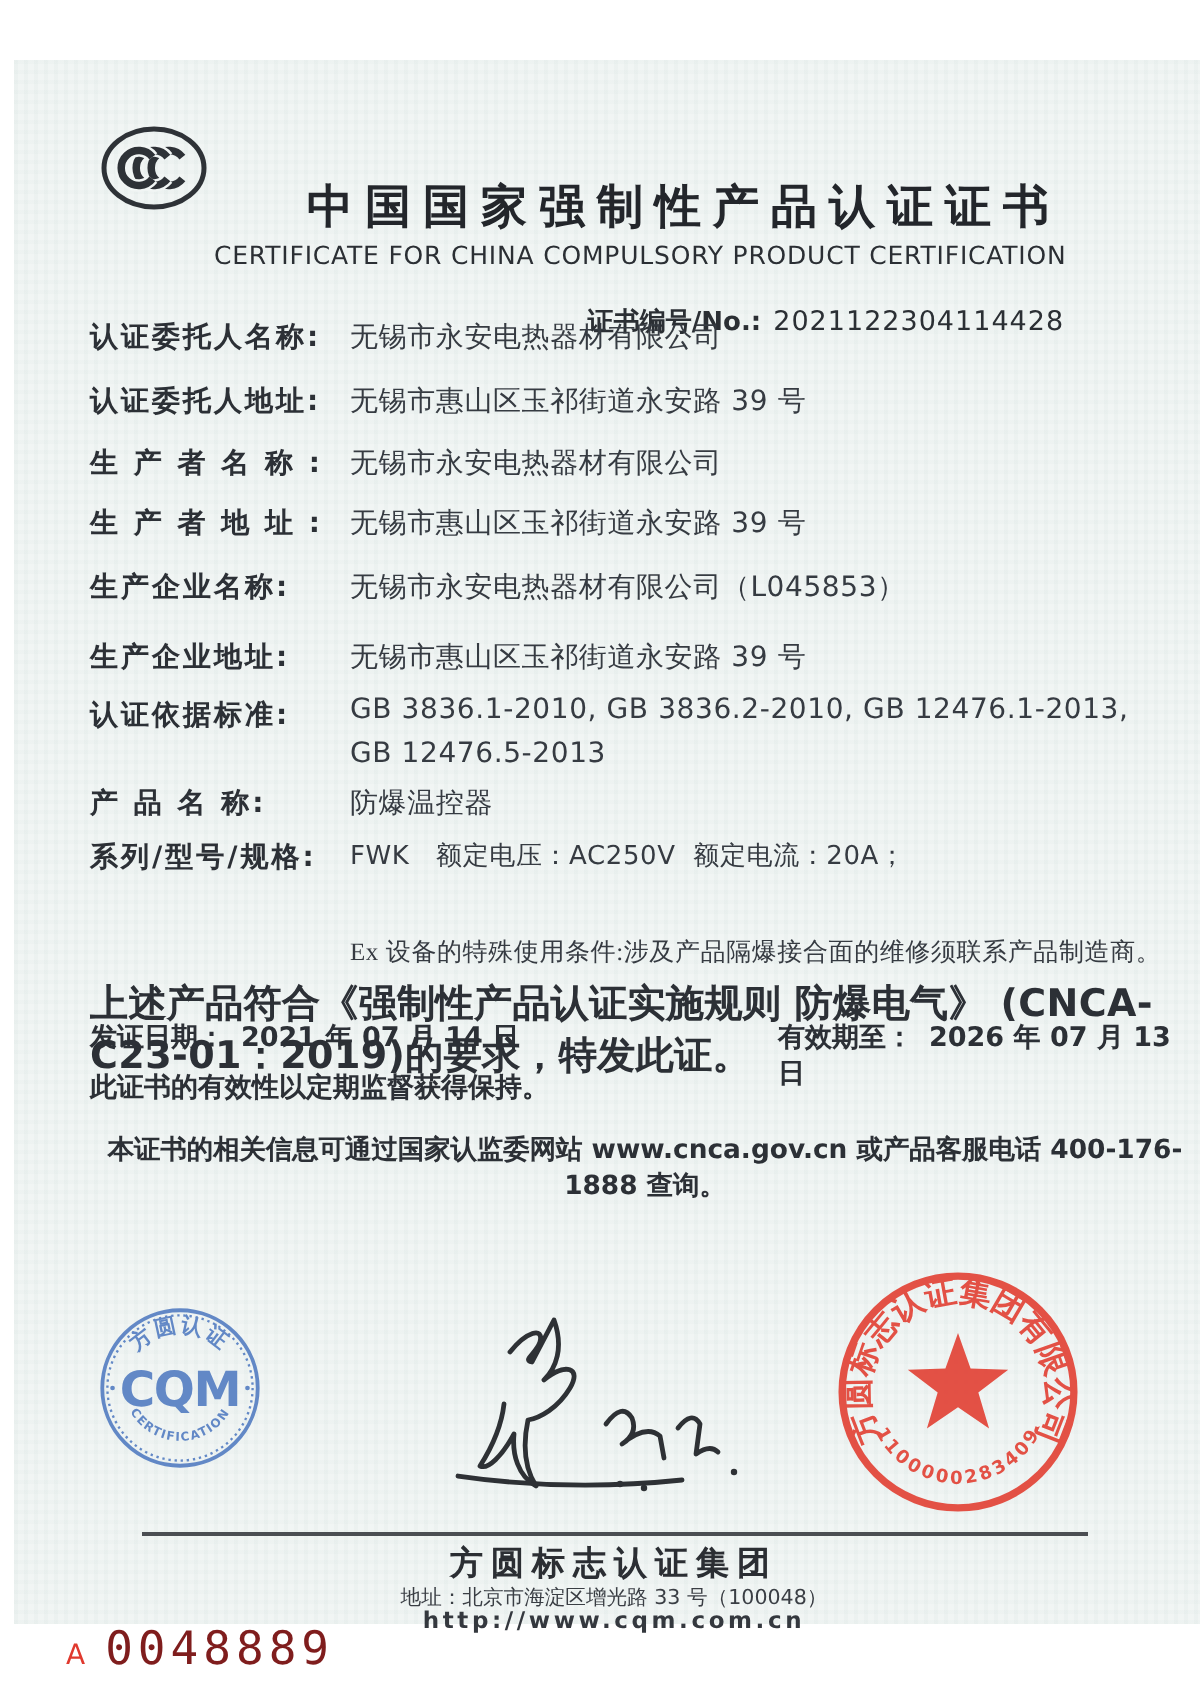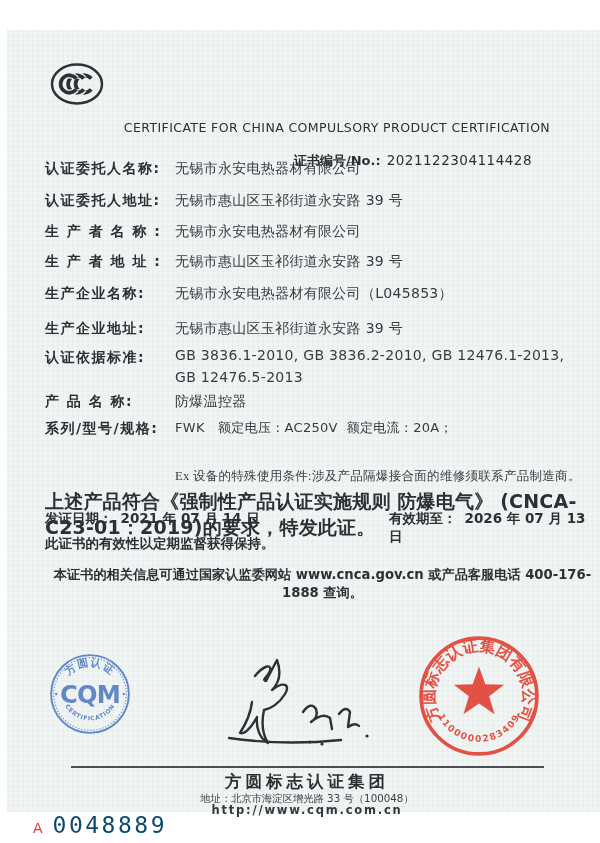--- a/index.html
+++ b/index.html
@@ -76,6 +76,7 @@
     </g>
   </svg>
 
+  <div class="abs title-cn">中国国家强制性产品认证证书</div>
   <div class="abs title-en">CERTIFICATE FOR CHINA COMPULSORY PRODUCT CERTIFICATION</div>
   <div class="abs cert-no">
     <span>证书编号/No.:</span><span class="num">2021122304114428</span>

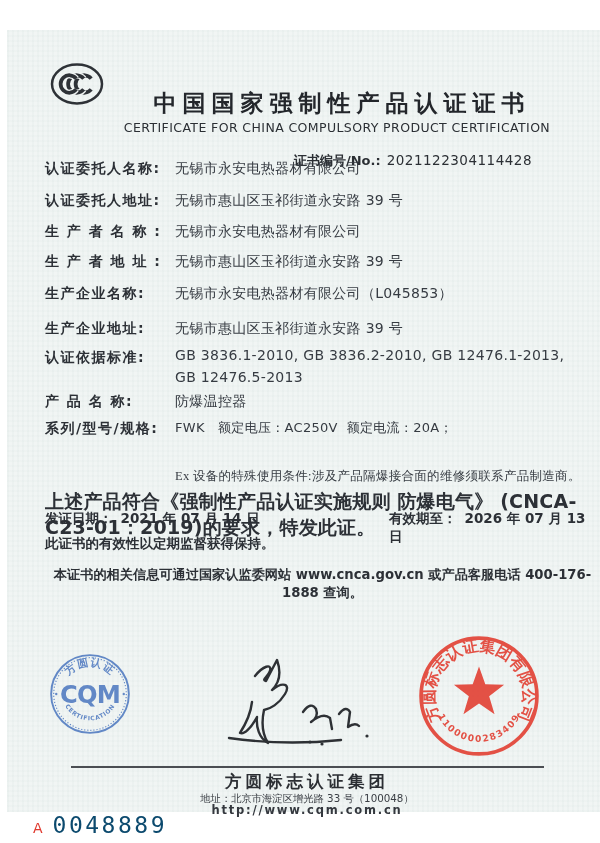--- a/index.html
+++ b/index.html
@@ -22,7 +22,7 @@
     font-size: 23px; font-weight: 700; letter-spacing: 6px; color: #23262b;
   }
   .title-en {
-    left: 100px; top: 90px; width: 460px; text-align: center;
+    left: 100px; top: 90px; width: 460px; 
     font-size: 12.5px; letter-spacing: 0.4px; color: #2b2f34; font-weight: 500;
   }
   .cert-no {

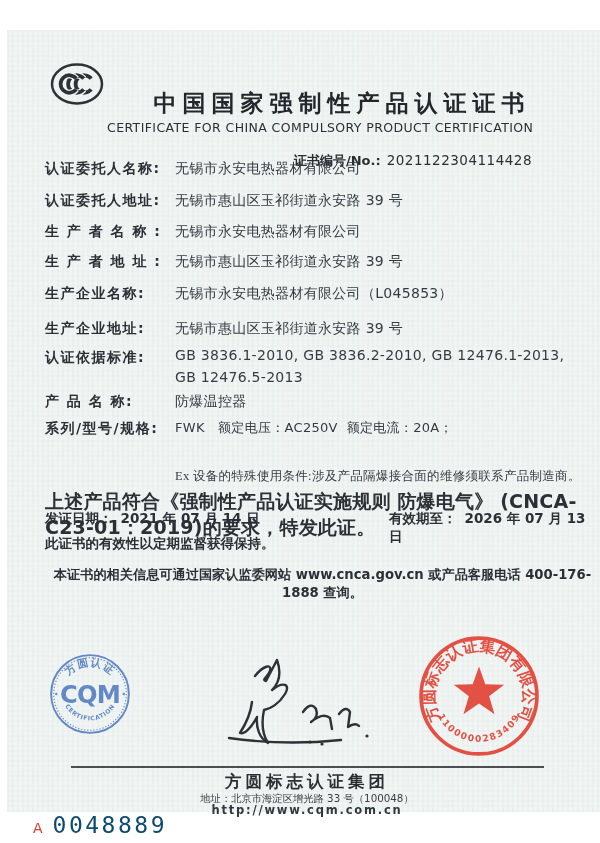--- a/index.html
+++ b/index.html
@@ -53,7 +53,7 @@
     font-size: 11.5px; font-weight: 700; letter-spacing: 1.8px; color: #34383e; }
   .serial { left: 33px; top: 812px; }
   .serial .pfx { font-size: 14px; color: #e0392e; margin-right: 10px; }
-  .serial .num { font-size: 23px; color: #0c4a6e; font-family: "DejaVu Sans Mono", monospace;
+  .serial .num { font-size: 23px; color: #7f1d1d; font-family: "DejaVu Sans Mono", monospace;
     letter-spacing: 2.5px; font-weight: 500; }
   .ccc-logo { left: 44px; top: 54px; width: 66px; height: 60px; }
   .cqm-logo { left: 46px; top: 650px; width: 88px; height: 88px; }

